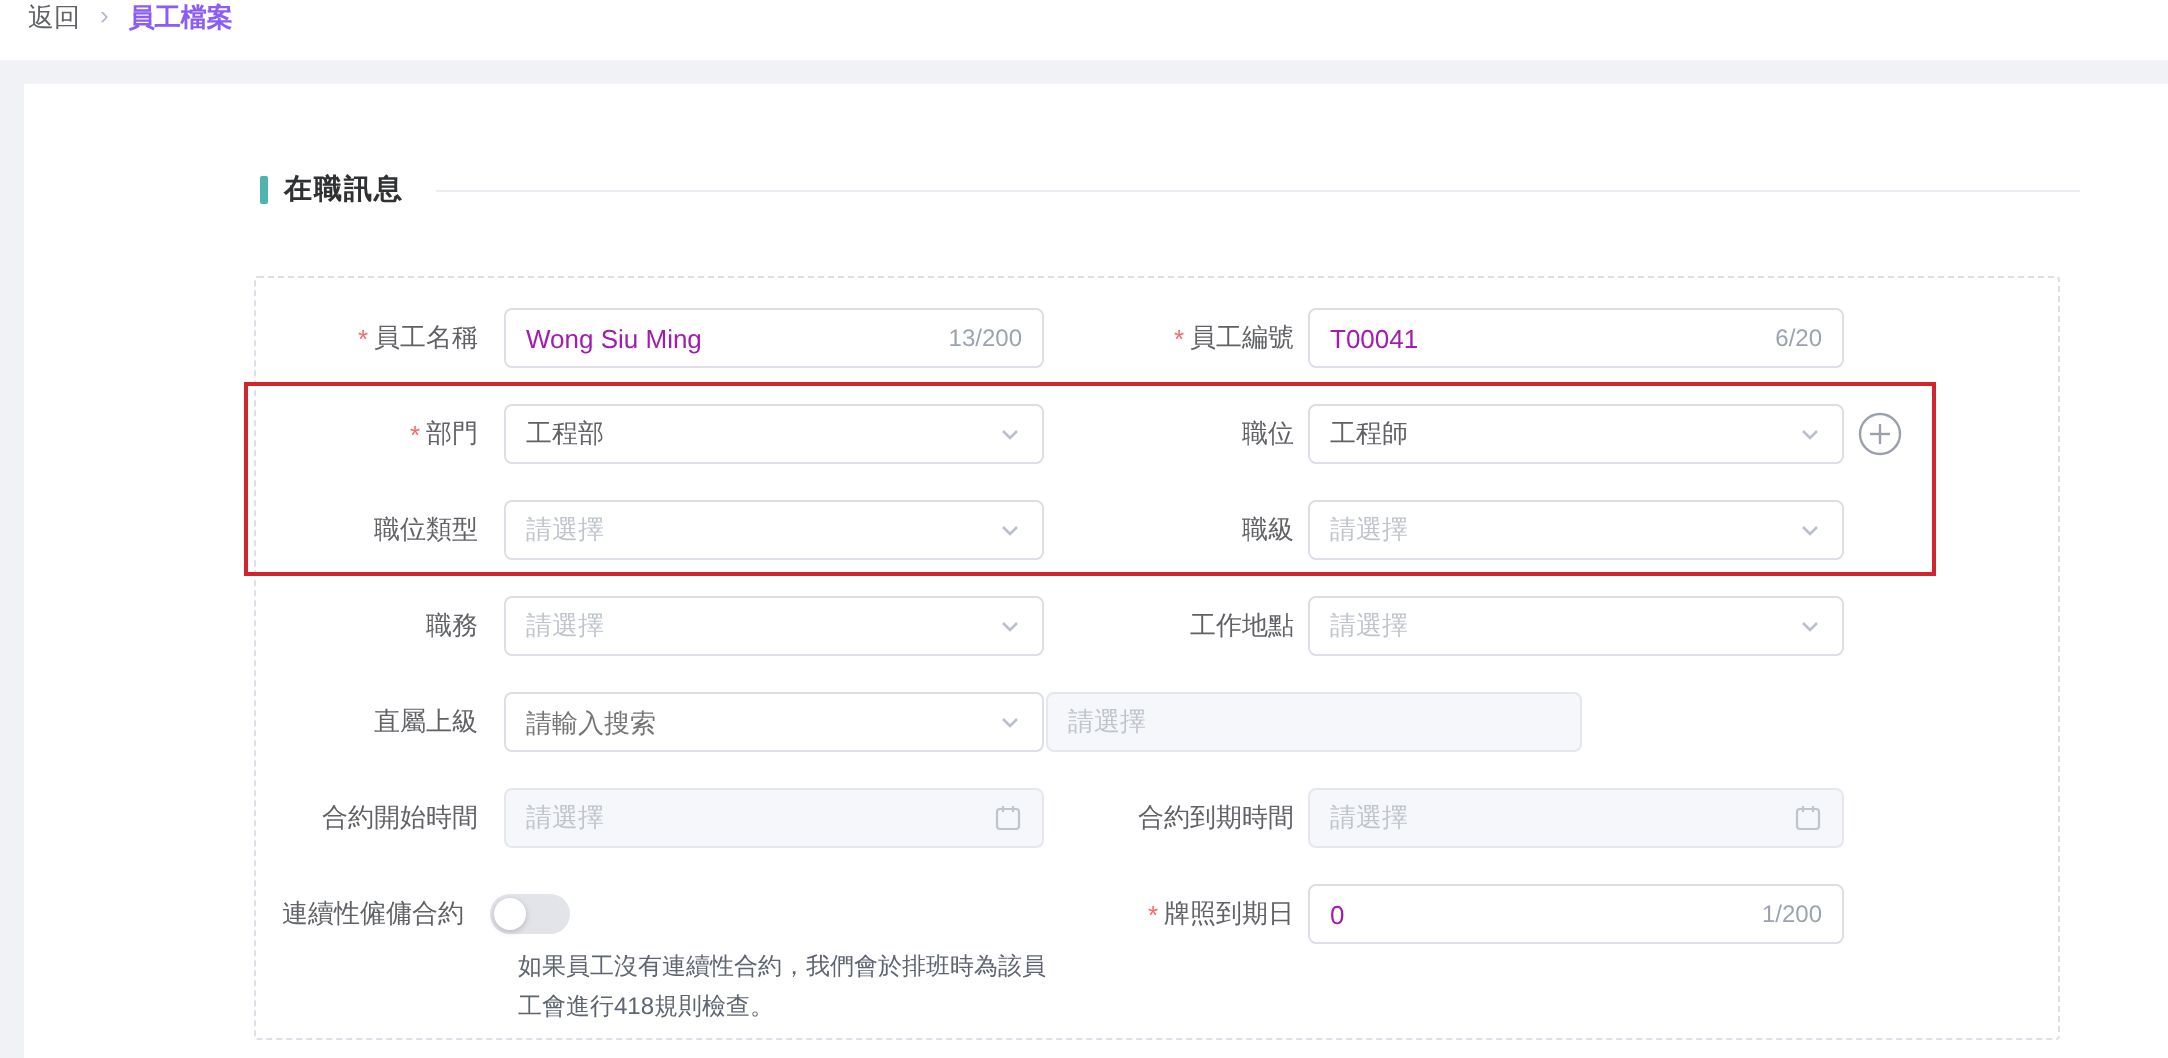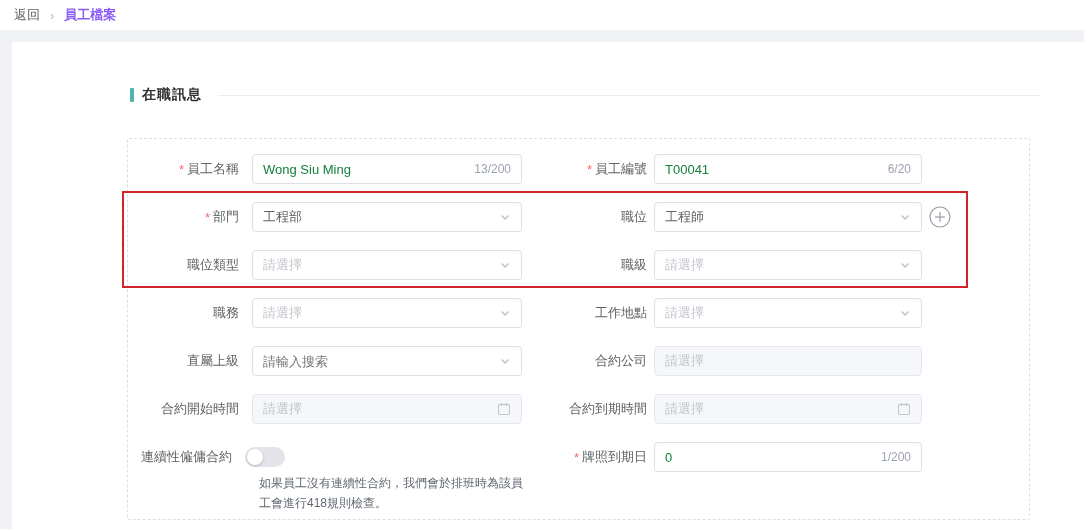--- a/index.html
+++ b/index.html
@@ -8,7 +8,7 @@
 
   
   .topbar { position:absolute; left:0; top:0; width:1084px; height:30px; background:#fff;
-    display:flex; align-items:center; padding-left:14px; font-size:13px; }
+    display:flex; padding-left:14px; font-size:13px; }
   .crumb-back { color:#606266; cursor:pointer; }
   .crumb-sep { color:#b4bccc; margin:0 10px; font-size:13px; }
   .crumb-cur { color:#8b5cf6; font-weight:600; }

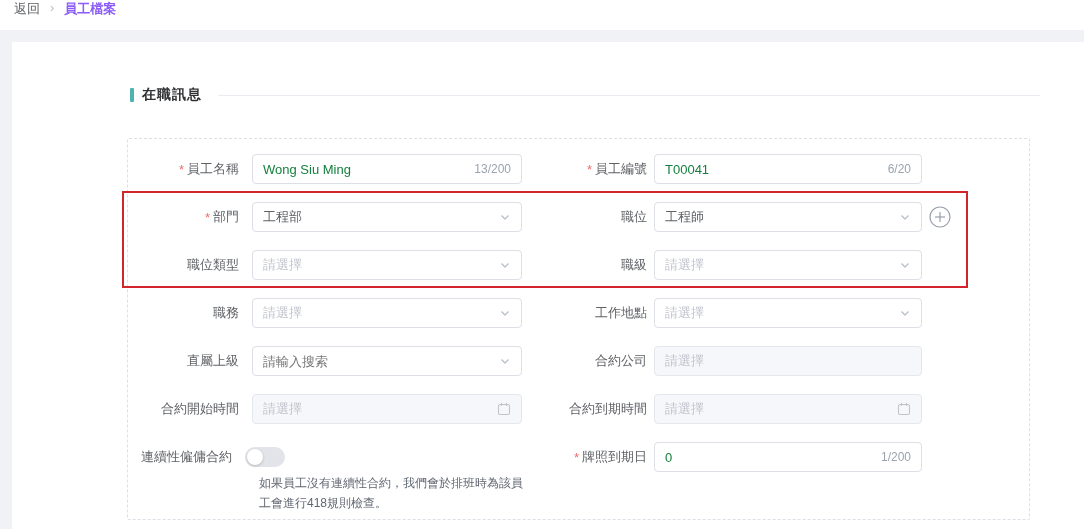--- a/index.html
+++ b/index.html
@@ -38,7 +38,7 @@
   .field { height:30px; border:1px solid #dcdfe6; border-radius:4px; background:#fff;
     display:flex; align-items:center; padding:0 10px; }
   .w-l { width:270px; } .w-r { width:268px; }
-  .field input { border:none; outline:none; flex:1; min-width:0; font-size:13px; color:#15803d;
+  .field input { border:none; outline:none; flex:1; min-width:0; font-size:13px; color:#a21caf;
     background:transparent; font-family:inherit; }
   .counter { font-size:12px; color:#9ba3af; margin-left:6px; white-space:nowrap; }
   .sel { cursor:pointer; }

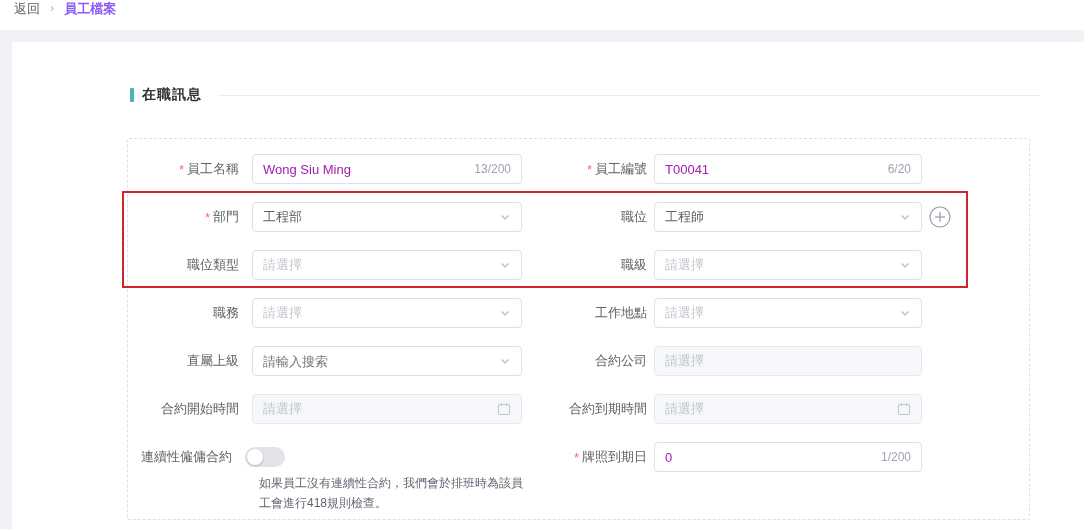--- a/index.html
+++ b/index.html
@@ -212,9 +212,6 @@
         </div>
       </div>
       <div class="cell-r">
-        <div class="lbl">
-          <span>合約公司</span>
-        </div>
         <div class="field w-r disabled">
           <span class="sel-val ph">請選擇</span>
         </div>

